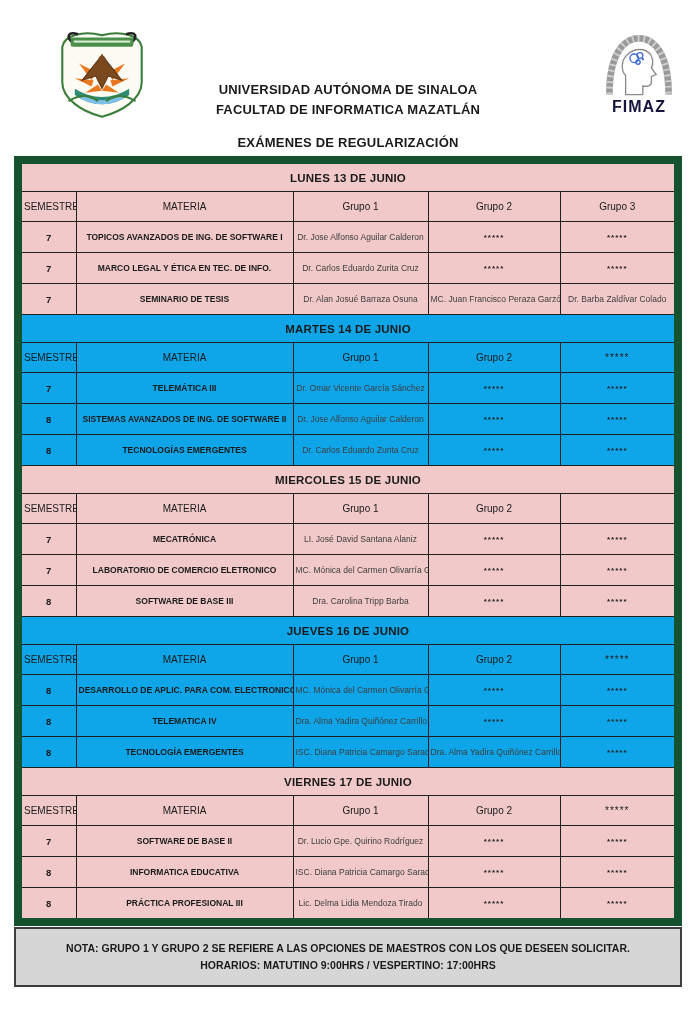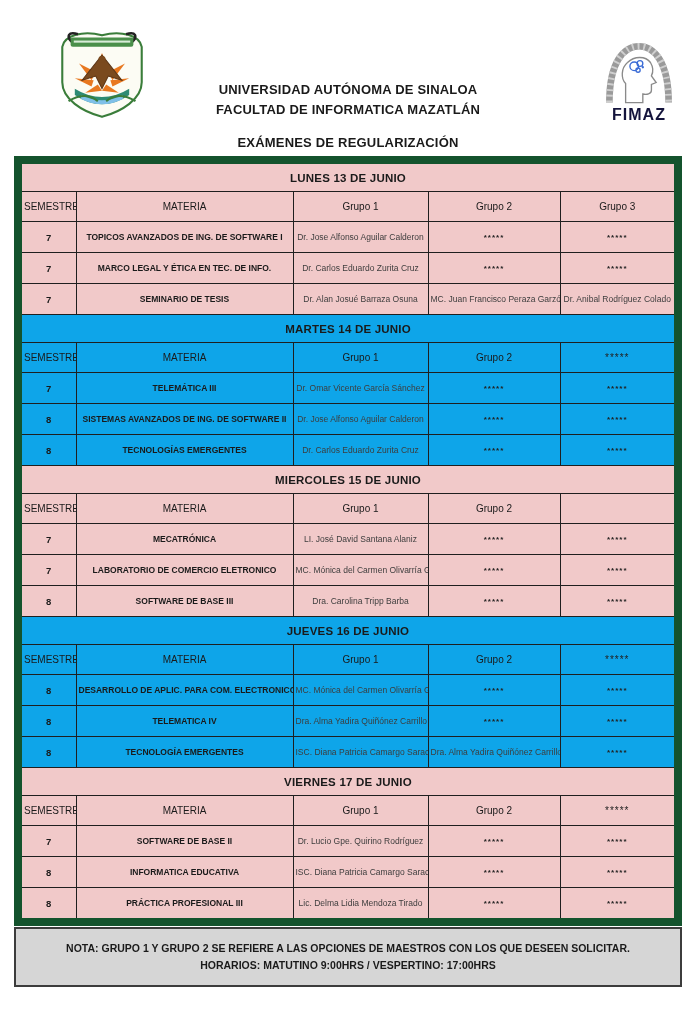--- a/index.html
+++ b/index.html
@@ -12,7 +12,7 @@
   .title-block { margin-top:13px; }
 
   .uas-logo { position:absolute; left:46px; top:28px; width:112px; height:92px; }
-  .fimaz-logo { position:absolute; right:14px; top:40px; width:86px; height:84px; text-align:center; }
+  .fimaz-logo { position:absolute; right:14px; top:32px; width:86px; height:84px; text-align:center; }
   .fimaz-label { font-size:16px; font-weight:bold; color:#14143c; letter-spacing:1px; line-height:14px; margin-top:-2px; }
 
   

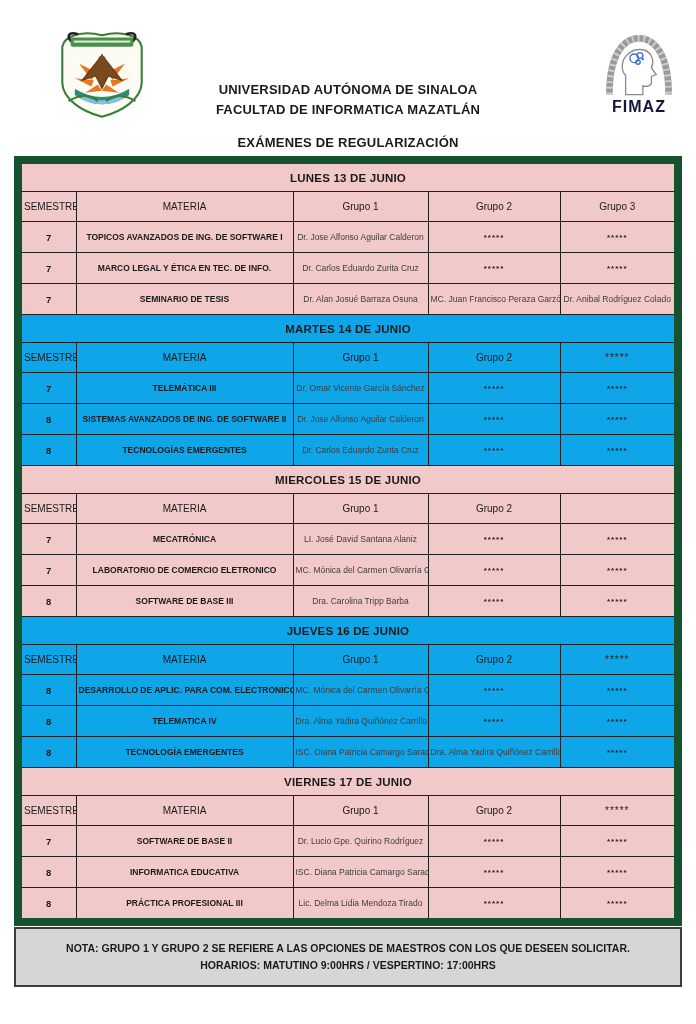--- a/index.html
+++ b/index.html
@@ -122,7 +122,7 @@
           <td class="materia">SEMINARIO DE TESIS</td>
           <td class="person">Dr. Alan Josué Barraza Osuna</td>
           <td class="person">MC. Juan Francisco Peraza Garzón</td>
-          <td class="person">Dr. Anibal Rodríguez Colado</td>
+          <td class="person">Dr. Barba Zaldívar Colado</td>
         </tr>
         <tr class="day-row tone-white">
           <td class="day-title" colspan="5">MARTES 14 DE JUNIO</td>

